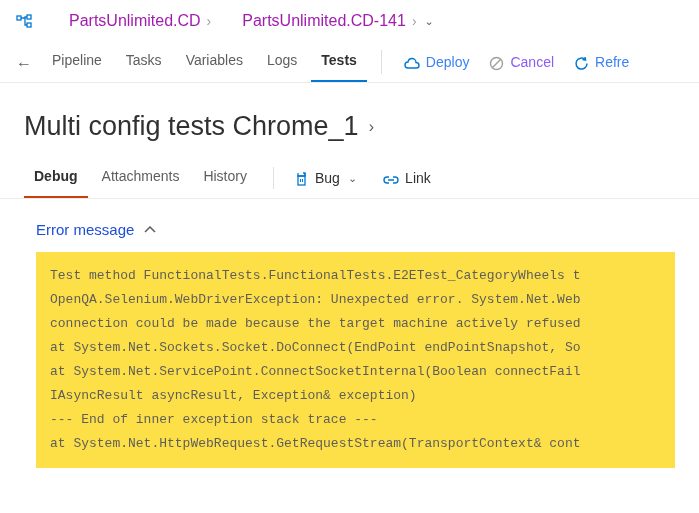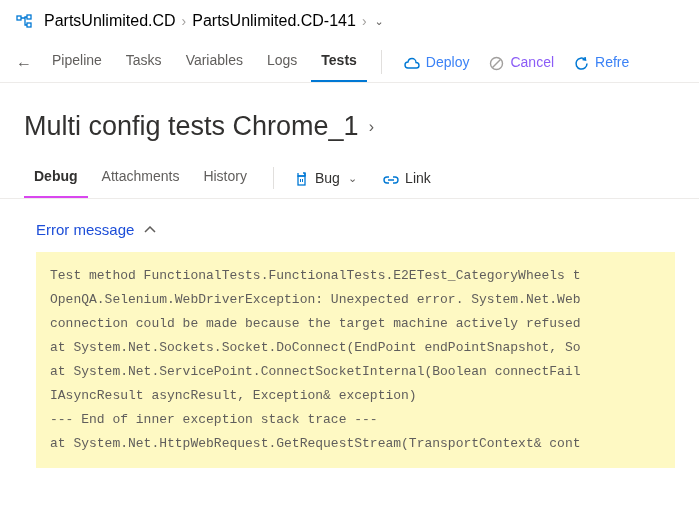--- a/index.html
+++ b/index.html
@@ -29,8 +29,9 @@
       font-size: 14px;
     }
     .breadcrumb-link {
-      color: #000000;
-      cursor: pointer;
+      color: #a21caf;
+      cursor: pointer;
+      margin-left: 25px;
     }
     .breadcrumb-current {
       color: #323130;

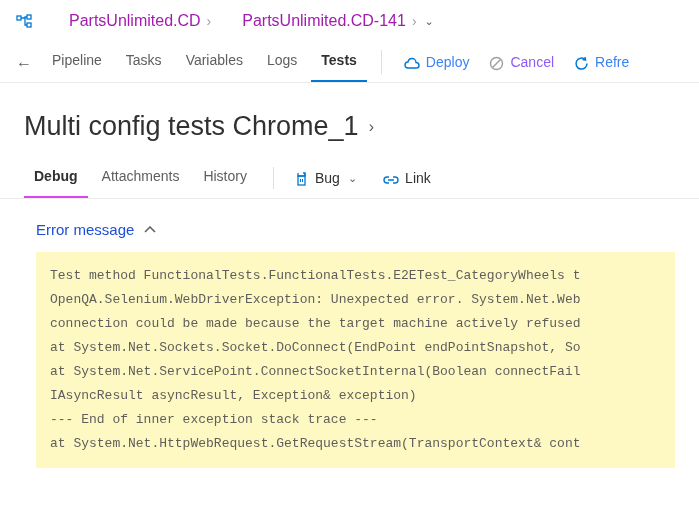--- a/index.html
+++ b/index.html
@@ -129,7 +129,7 @@
     .sub-tab.active {
       color: #323130;
       font-weight: 600;
-      border-bottom: 2px solid #d946ef;
+      border-bottom: 2px solid #c2410c;
     }
     .sub-divider {
       width: 1px;

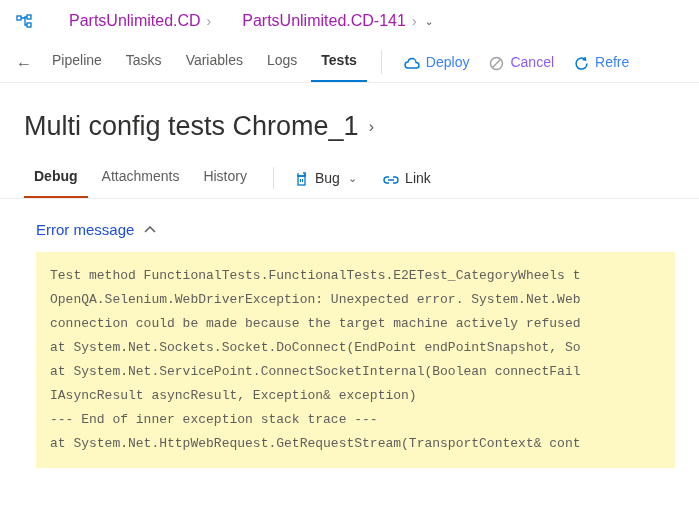--- a/index.html
+++ b/index.html
@@ -164,7 +164,7 @@
       font-size: 12px;
     }
     .error-box {
-      background: #fef9c3;
+      background: #fde047;
       margin: 0 24px 0 36px;
       padding: 12px 14px;
       font-family: Consolas, "Courier New", monospace;

